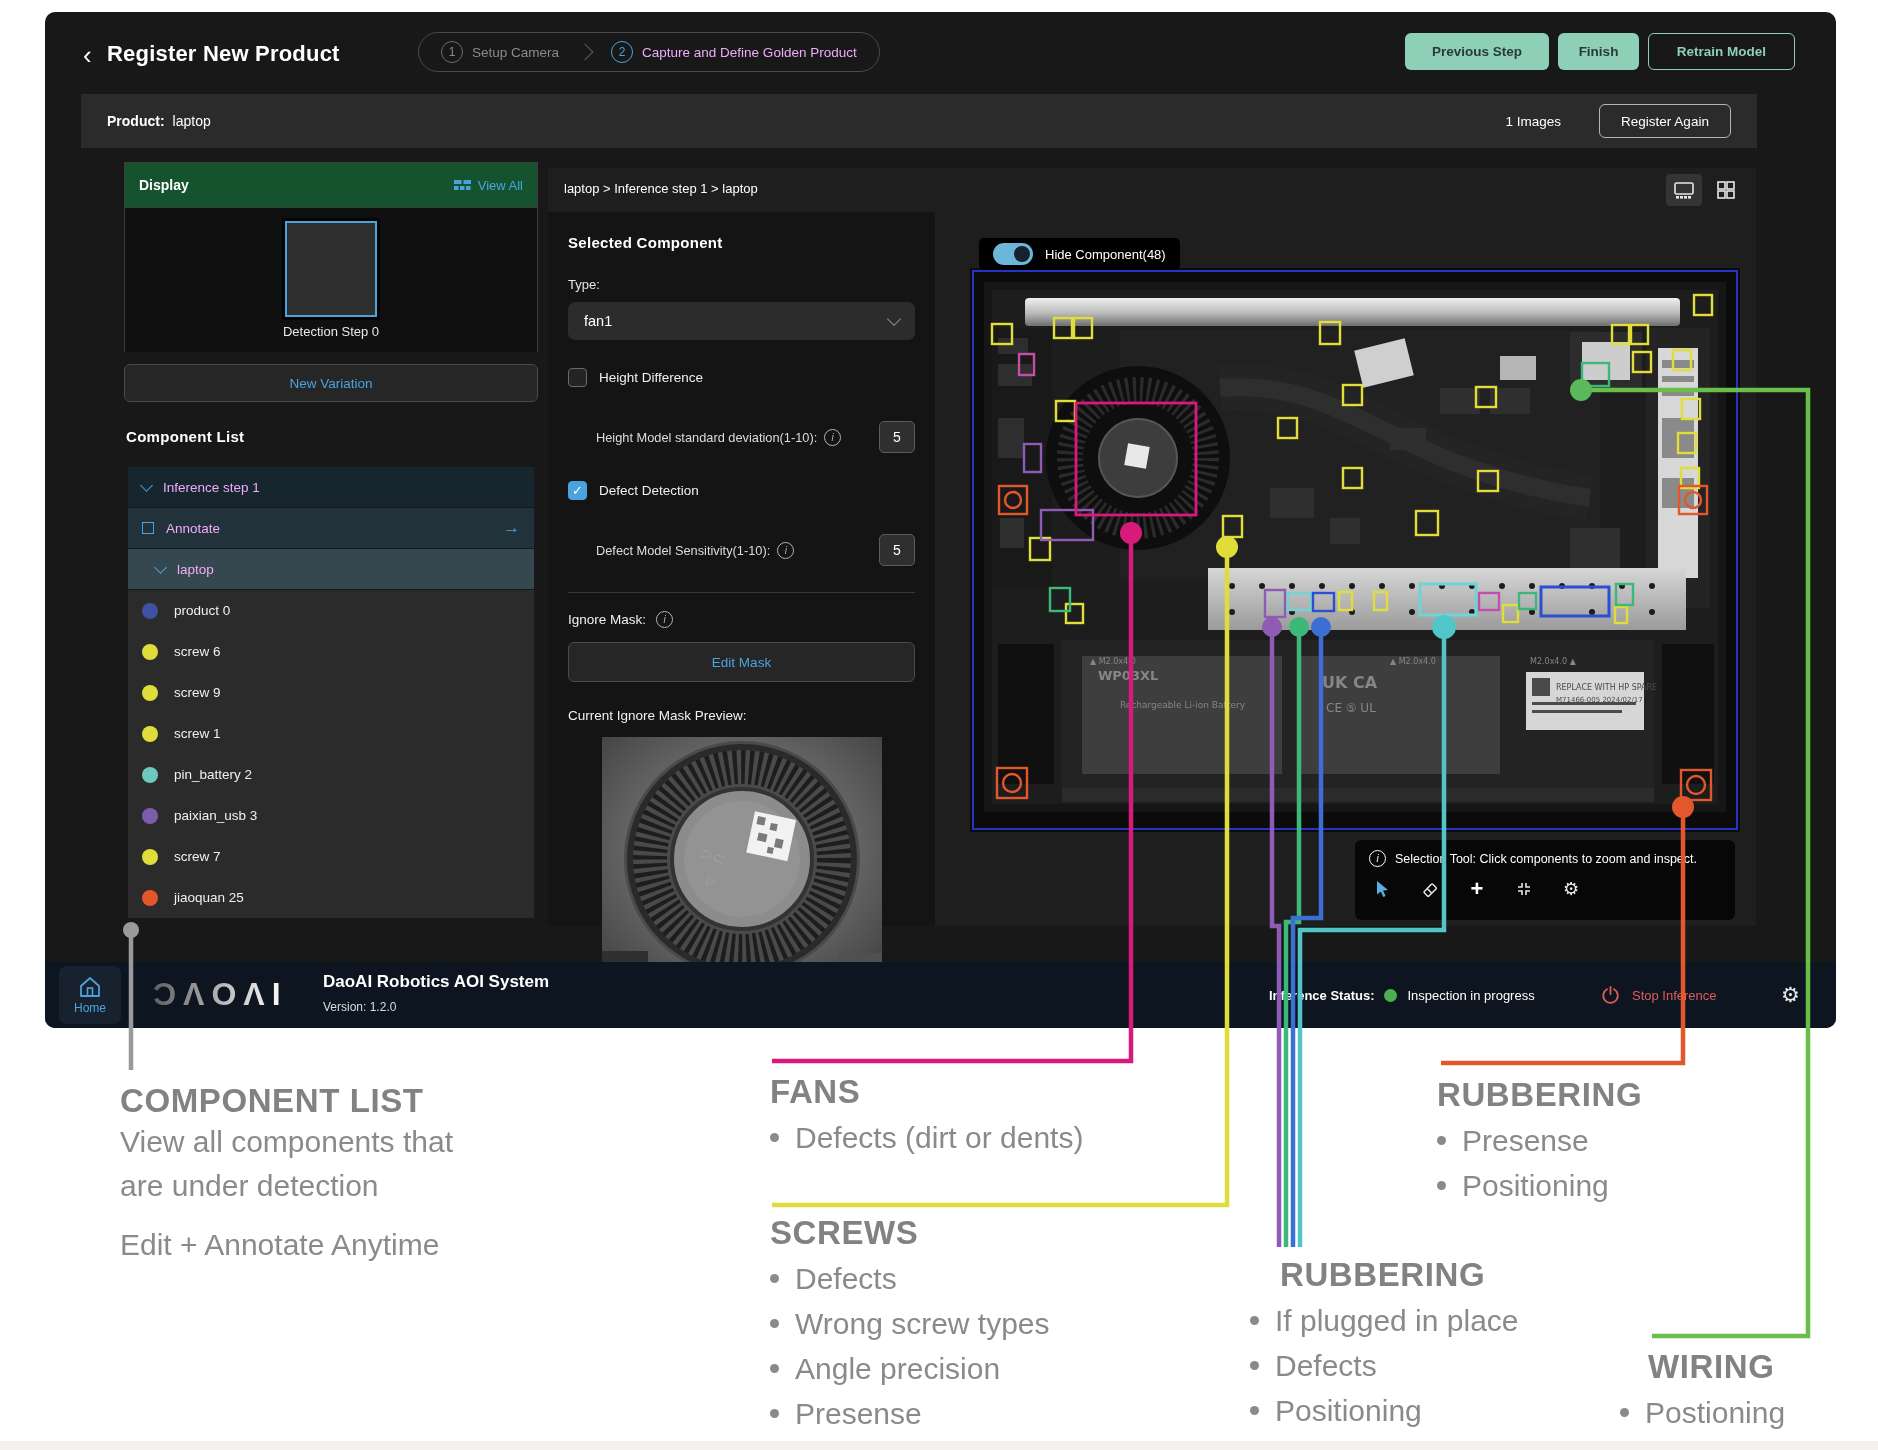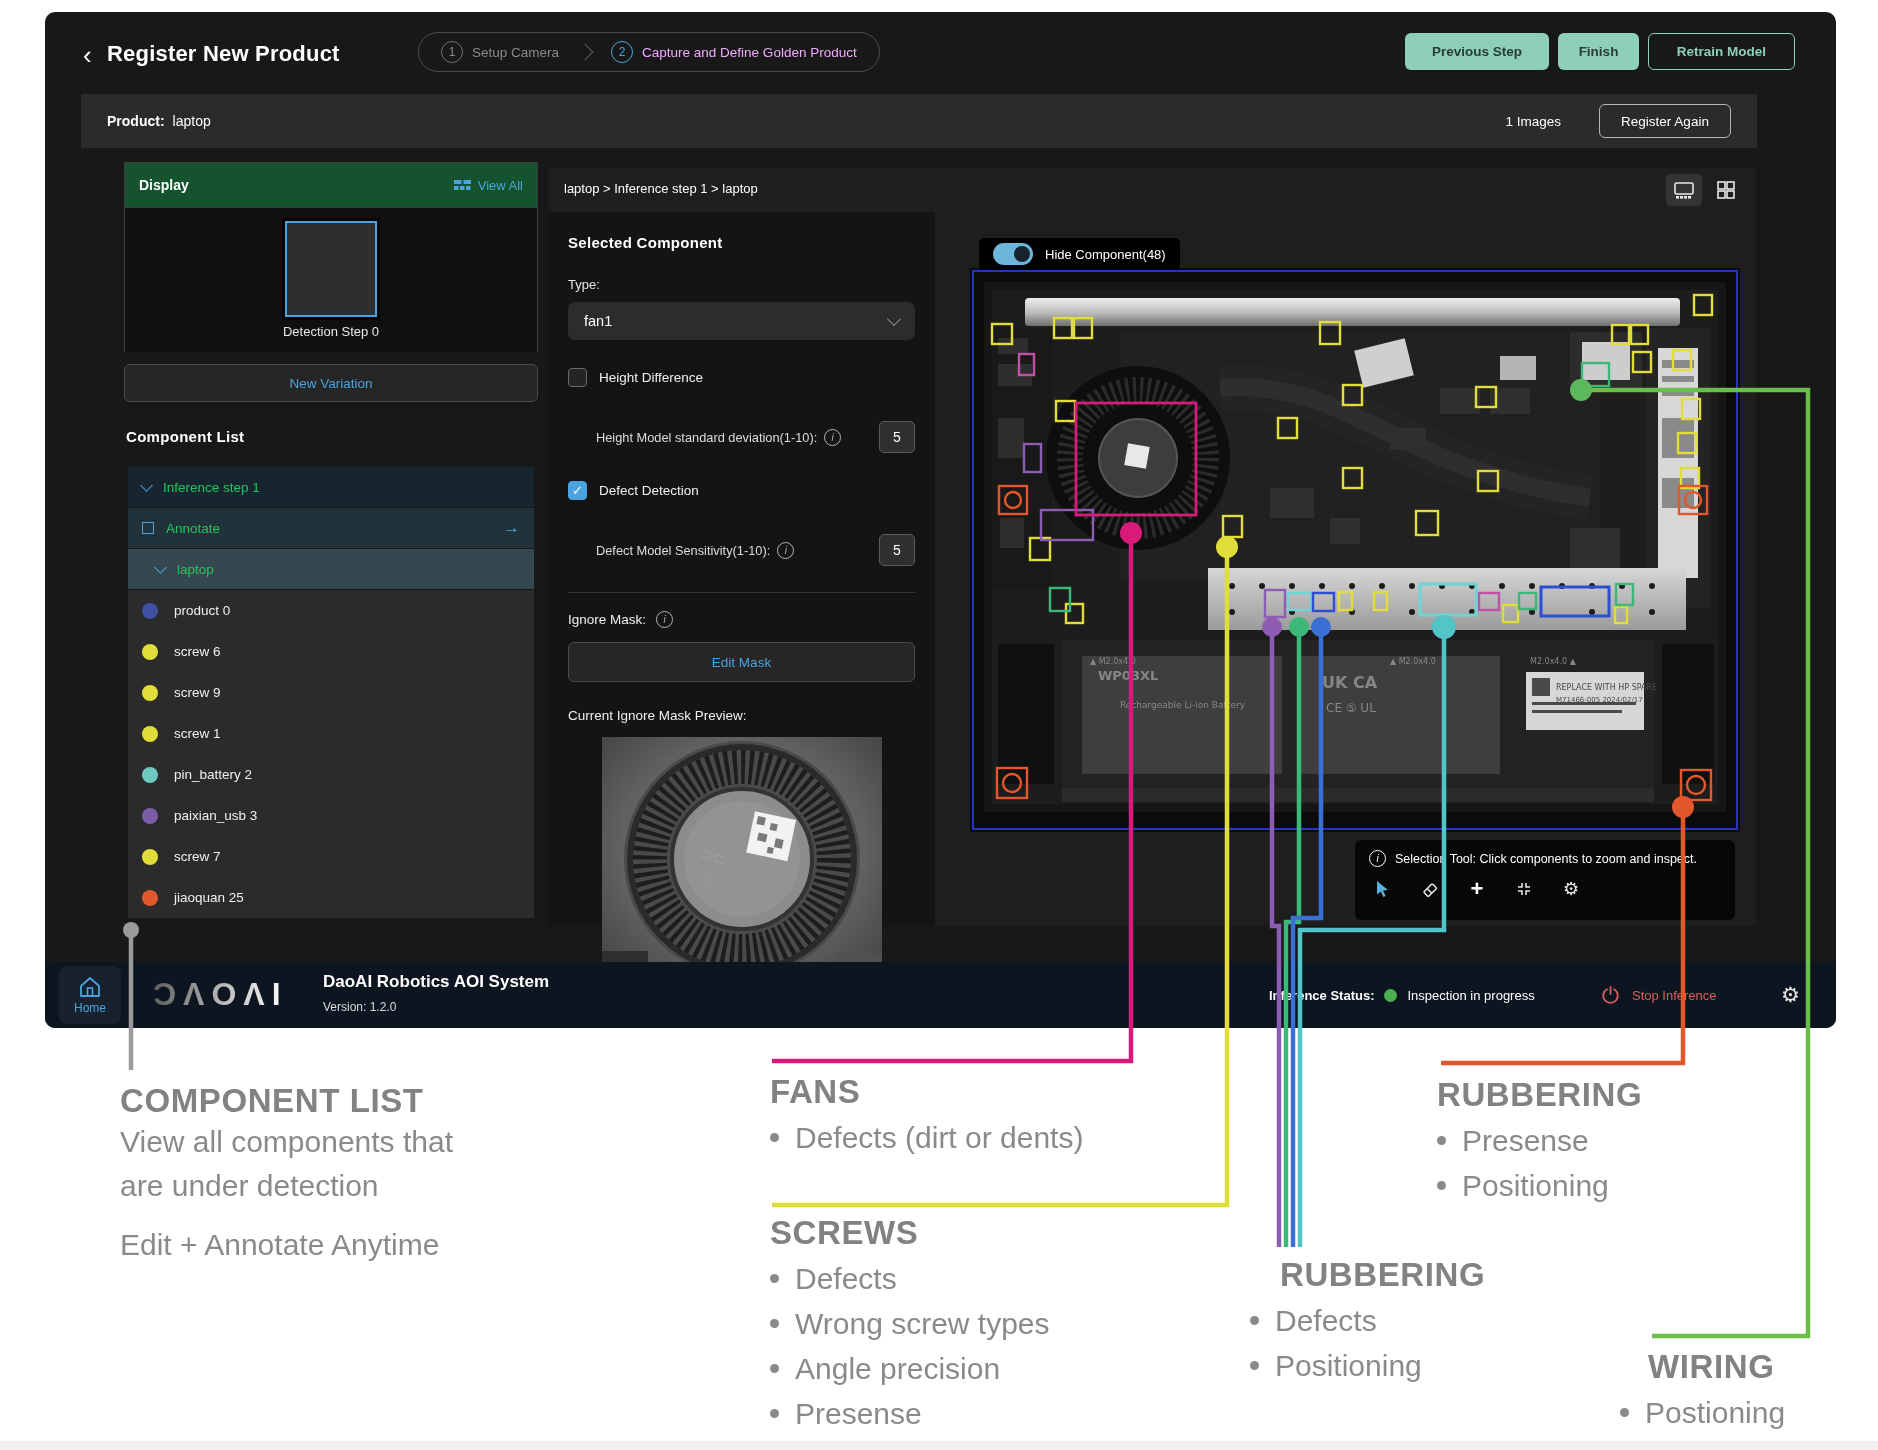--- a/index.html
+++ b/index.html
@@ -46,7 +46,7 @@
   .row-inference{background:#17262e;}
   .row-annotate{background:#22323b;justify-content:space-between;}
   .row-laptop{background:#35484f;}
-  .cl-row .txt{color:#22c55e;font-size:13.5px;}
+  .cl-row .txt{color:#f0abfc;font-size:13.5px;}
   .chev-d{width:8px;height:8px;border-right:1.8px solid #4aa3df;border-bottom:1.8px solid #4aa3df;transform:rotate(45deg);margin-top:-4px;}
   .ann-ic{width:12px;height:12px;border:1.6px solid #4aa3df;box-sizing:border-box;}
   .arrow-r{color:#4aa3df;font-size:17px;line-height:12px;}

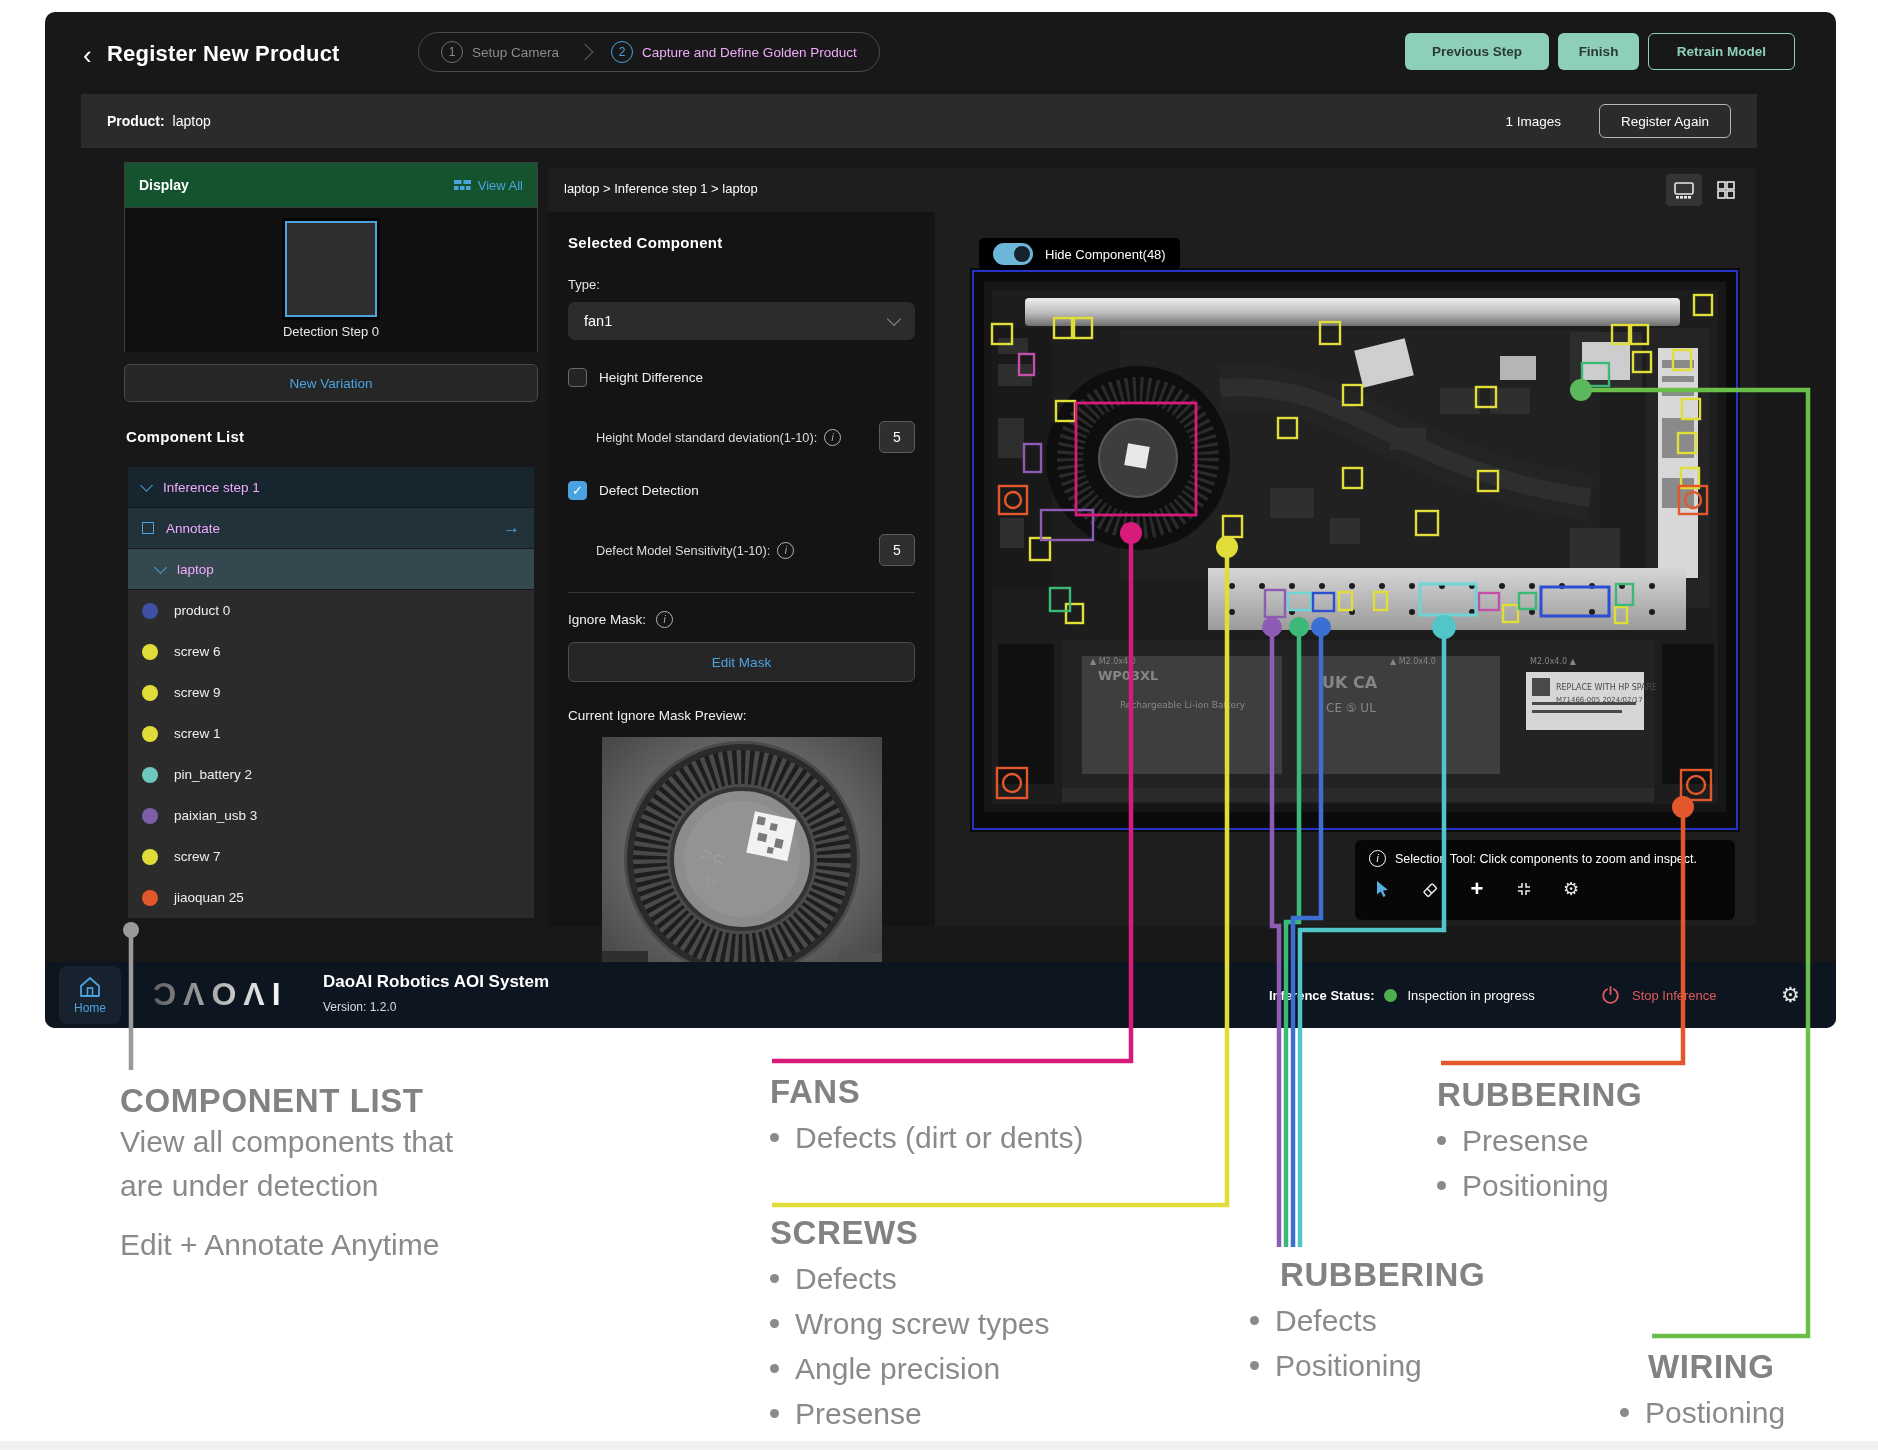--- a/index.html
+++ b/index.html
@@ -667,6 +667,10 @@
     <div class="ann-title">RUBBERING</div>
     <div style="margin-top:4px;margin-left:-30px;">
 
+    <div class="ann-li">
+          <span class="b-dot"></span>
+          <span>If plugged in place</span>
+        </div>
         <div class="ann-li">
           <span class="b-dot"></span>
           <span>Defects</span>

